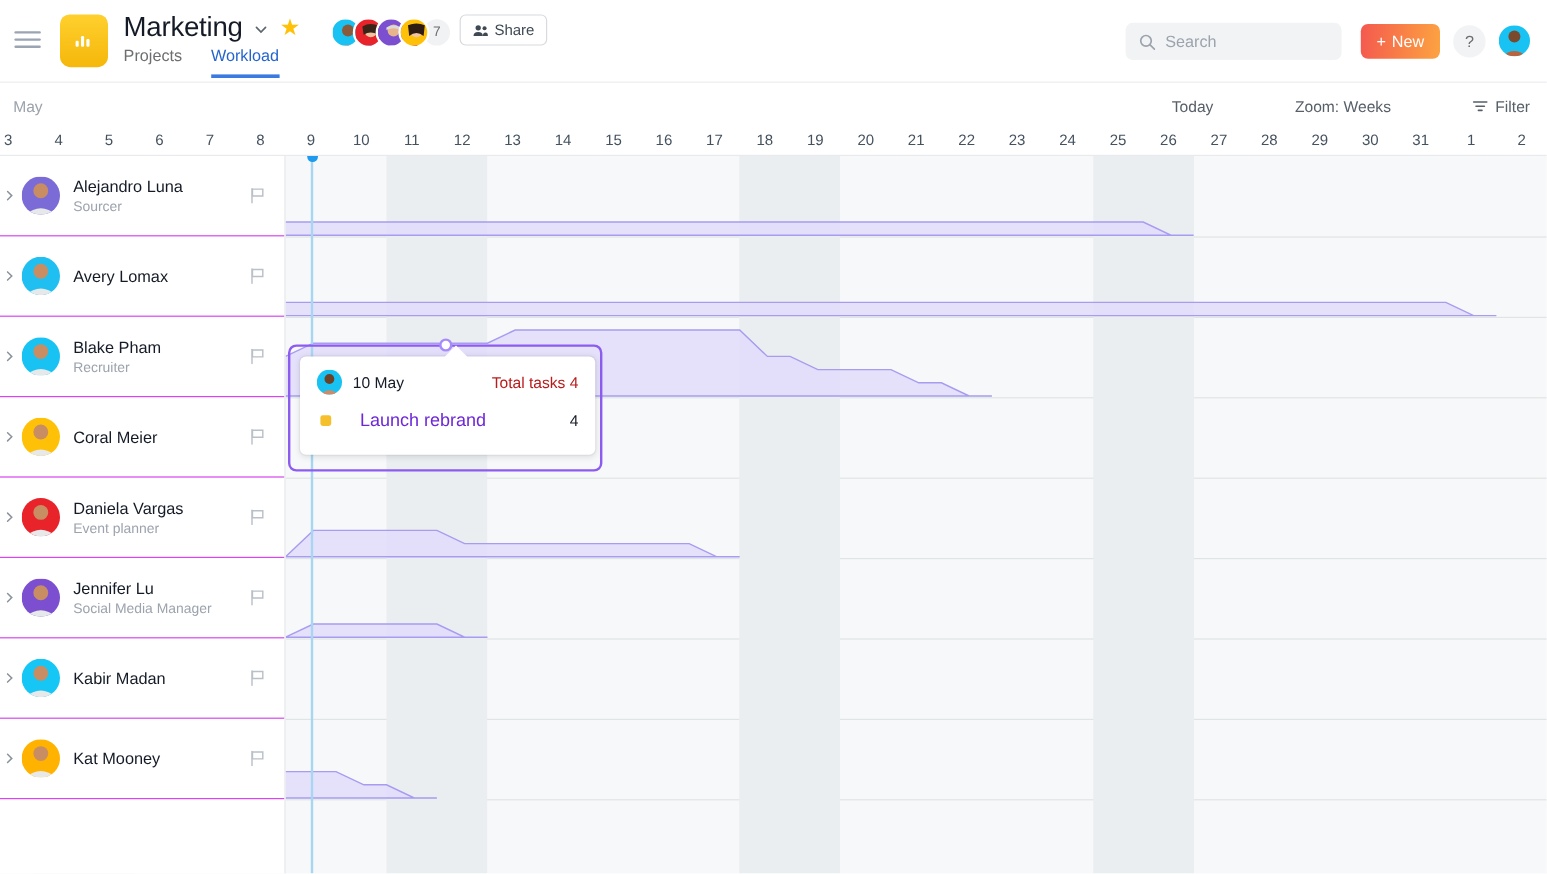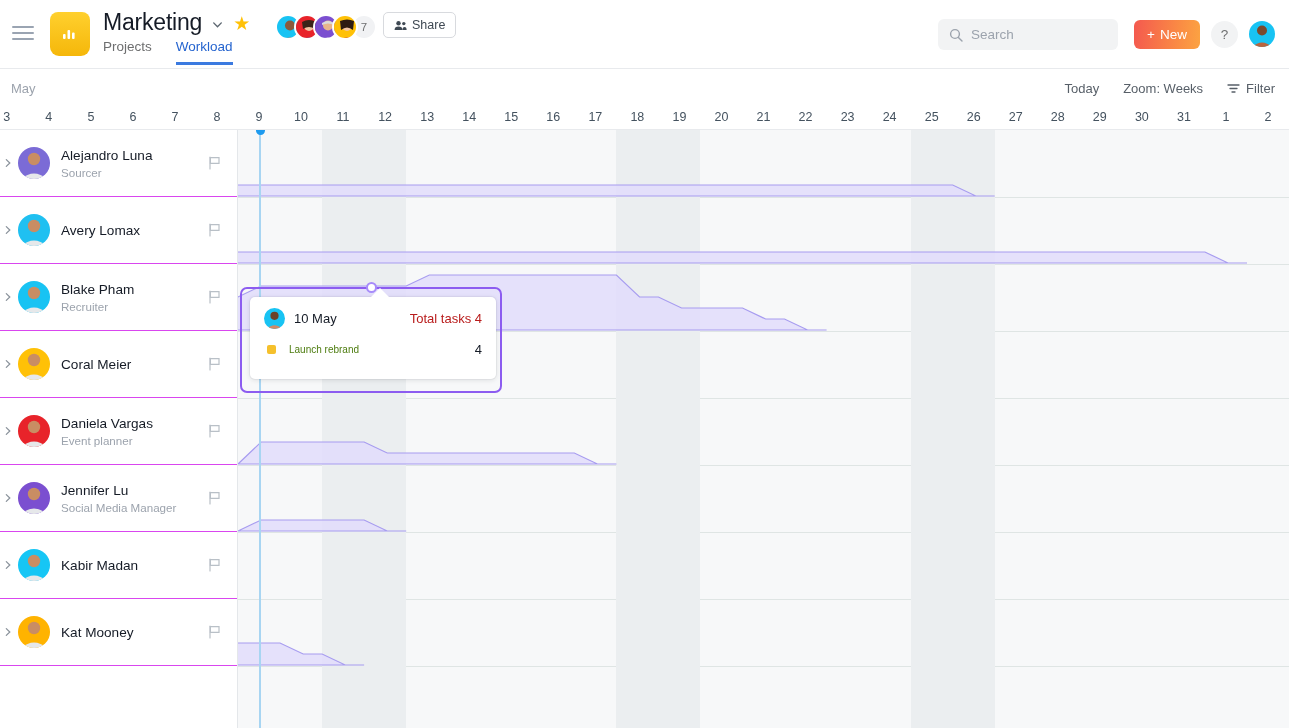--- a/index.html
+++ b/index.html
@@ -110,7 +110,7 @@
   .tool-right { position: absolute; right: 14px; display: flex; align-items: center; gap: 24px; }
   .tool-item {
     font-size: 13px; color: #575f68; cursor: pointer;
-    display: flex; align-items: center; gap: 6px;
+    display: flex; align-items: center; gap: 6px; margin-left: 44px;
   }
 
   

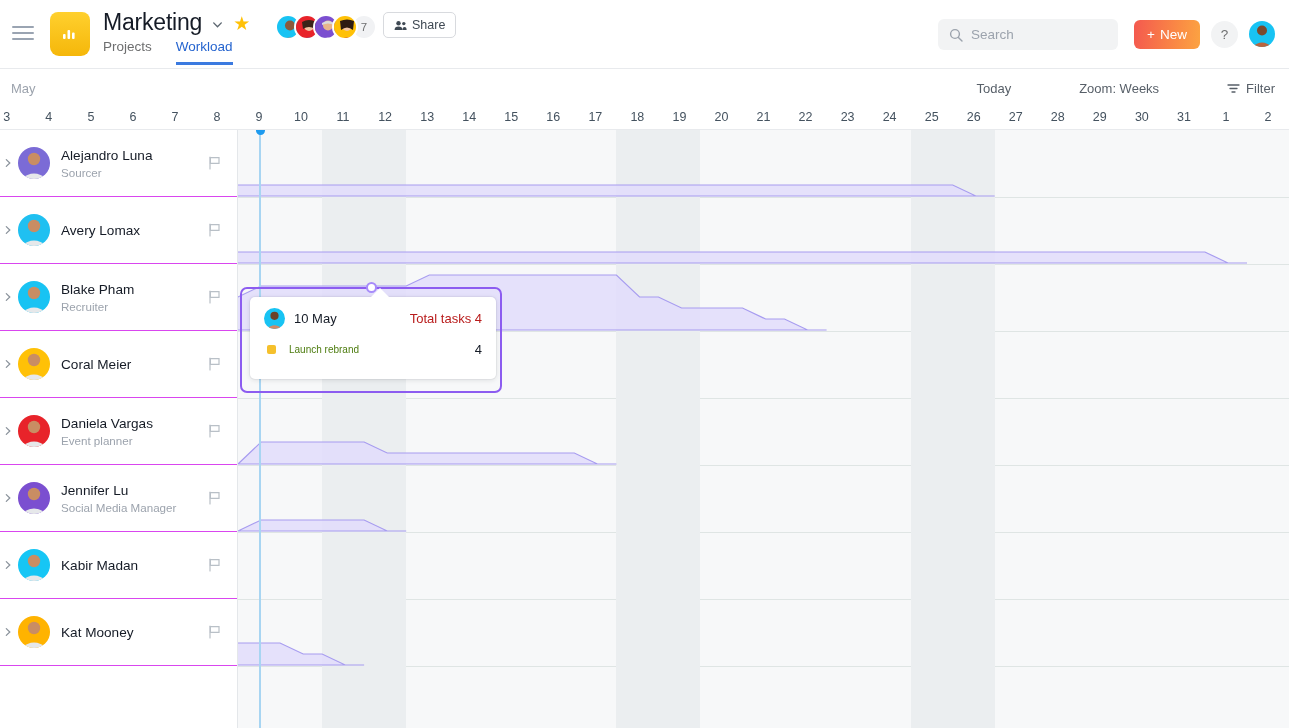--- a/index.html
+++ b/index.html
@@ -193,7 +193,7 @@
   .tip-total { margin-left: auto; font-size: 13px; color: #b91c1c; }
   .tip-r2 { display: flex; align-items: center; margin-top: 13px; }
   .tip-sq { width: 9px; height: 9px; border-radius: 2px; background: #f5c02c; flex: none; margin-left: 3px;}
-  .tip-task { font-size: 10px; color: #4d7c0f; margin-left: 13px; }
+  .tip-task { font-size: 15px; color: #6d28d9; margin-left: 24px; }
   .tip-num { margin-left: auto; font-size: 13px; color: #151b26; }
 </style>
 </head>

